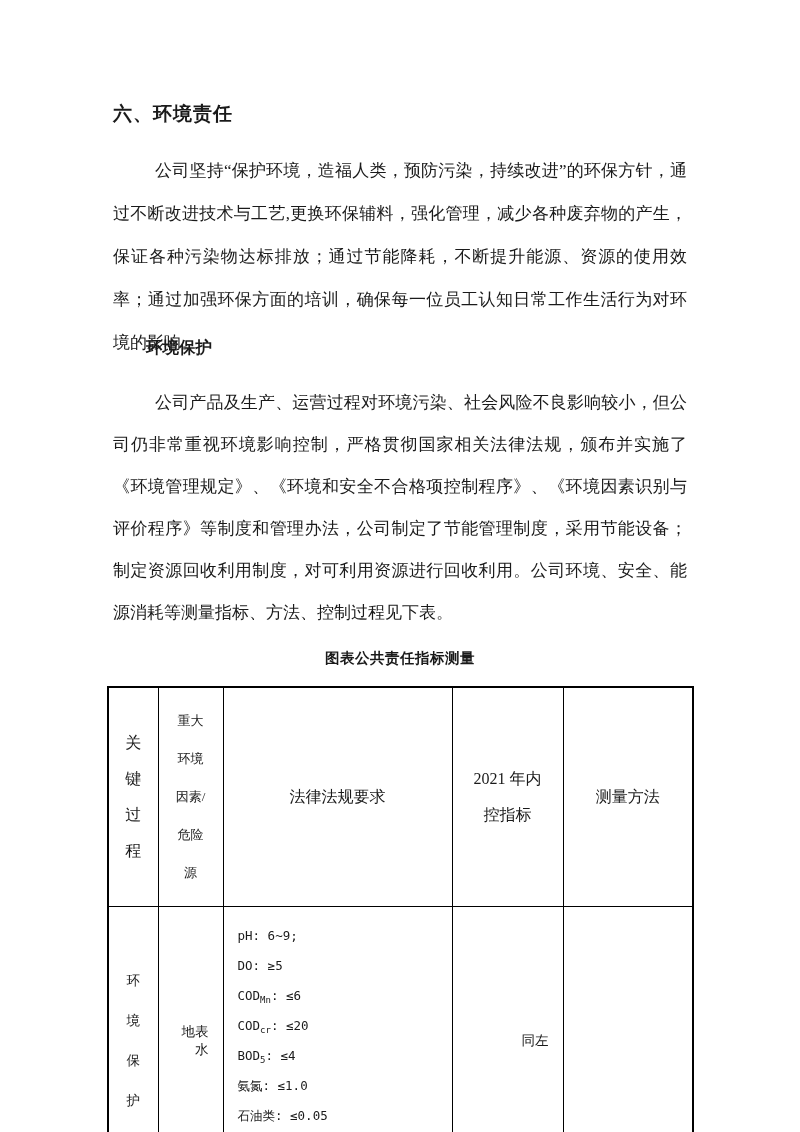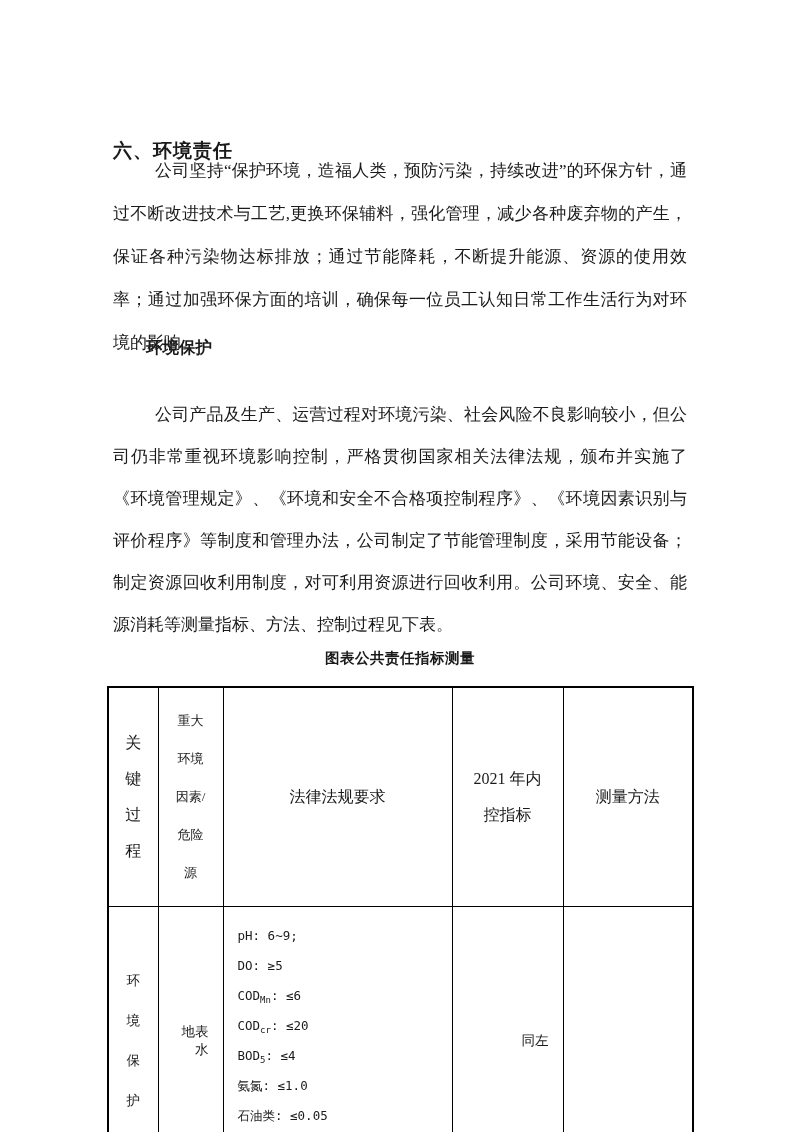--- a/index.html
+++ b/index.html
@@ -13,7 +13,7 @@
 
   .doc-title {
     position: absolute; left: 113px; top: 101px;
-    font-size: 19px; font-weight: bold; letter-spacing: 1px; margin-top: 37px;
+    font-size: 19px; font-weight: bold; letter-spacing: 1px;
   }
   .para {
     position: absolute; left: 113px; width: 574px;

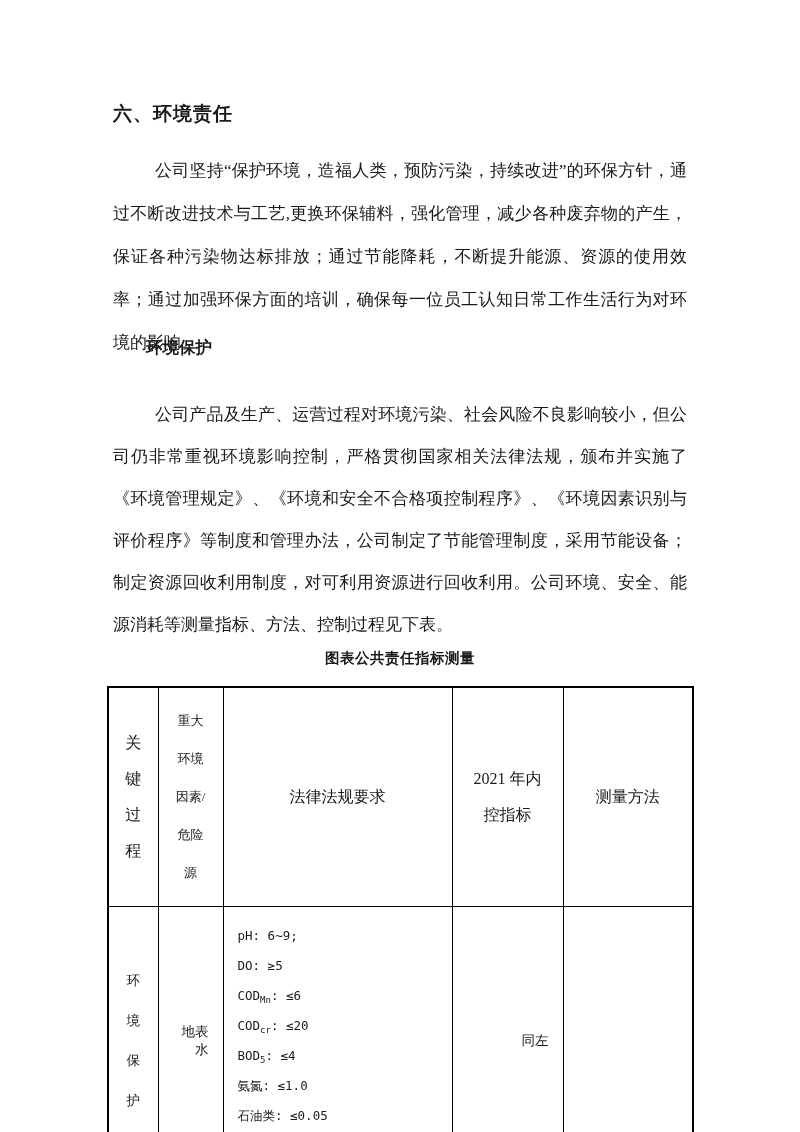--- a/index.html
+++ b/index.html
@@ -23,7 +23,7 @@
     margin: 0;
   }
   .para1 { top: 149px; line-height: 43px; }
-  .para2 { top: 394px; line-height: 42px; }
+  .para2 { top: 382px; line-height: 42px; }
   .section-heading {
     position: absolute; left: 146px; top: 337px;
     font-size: 16.5px; font-weight: bold;

